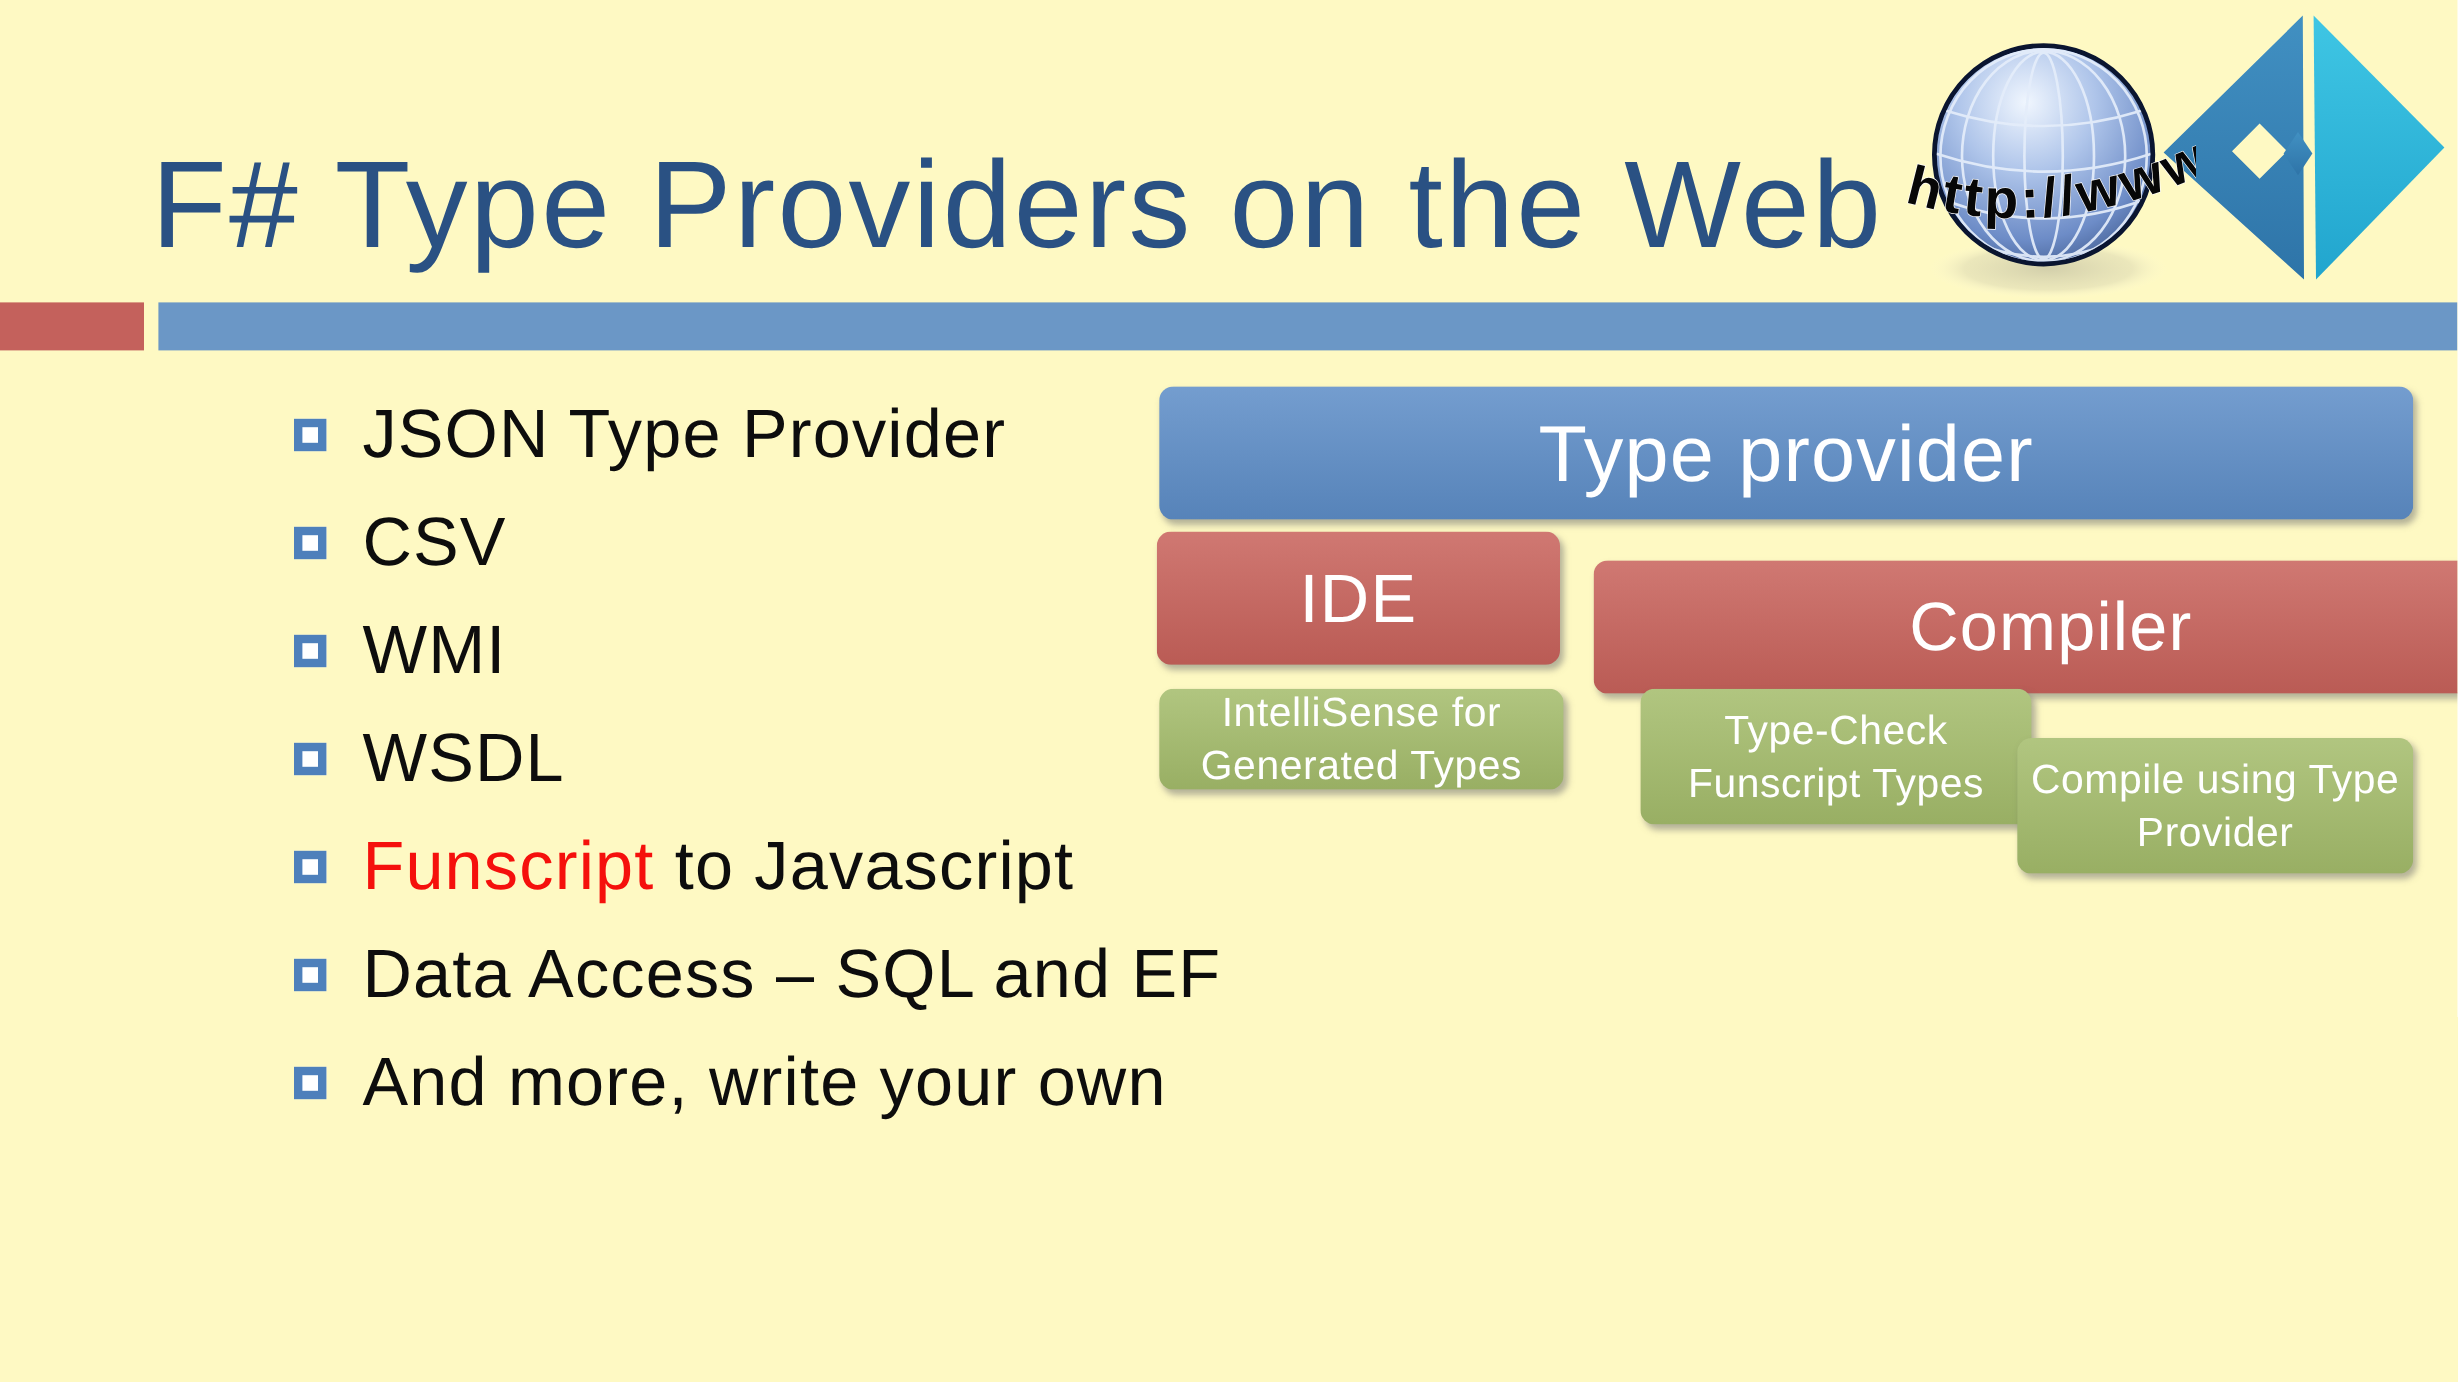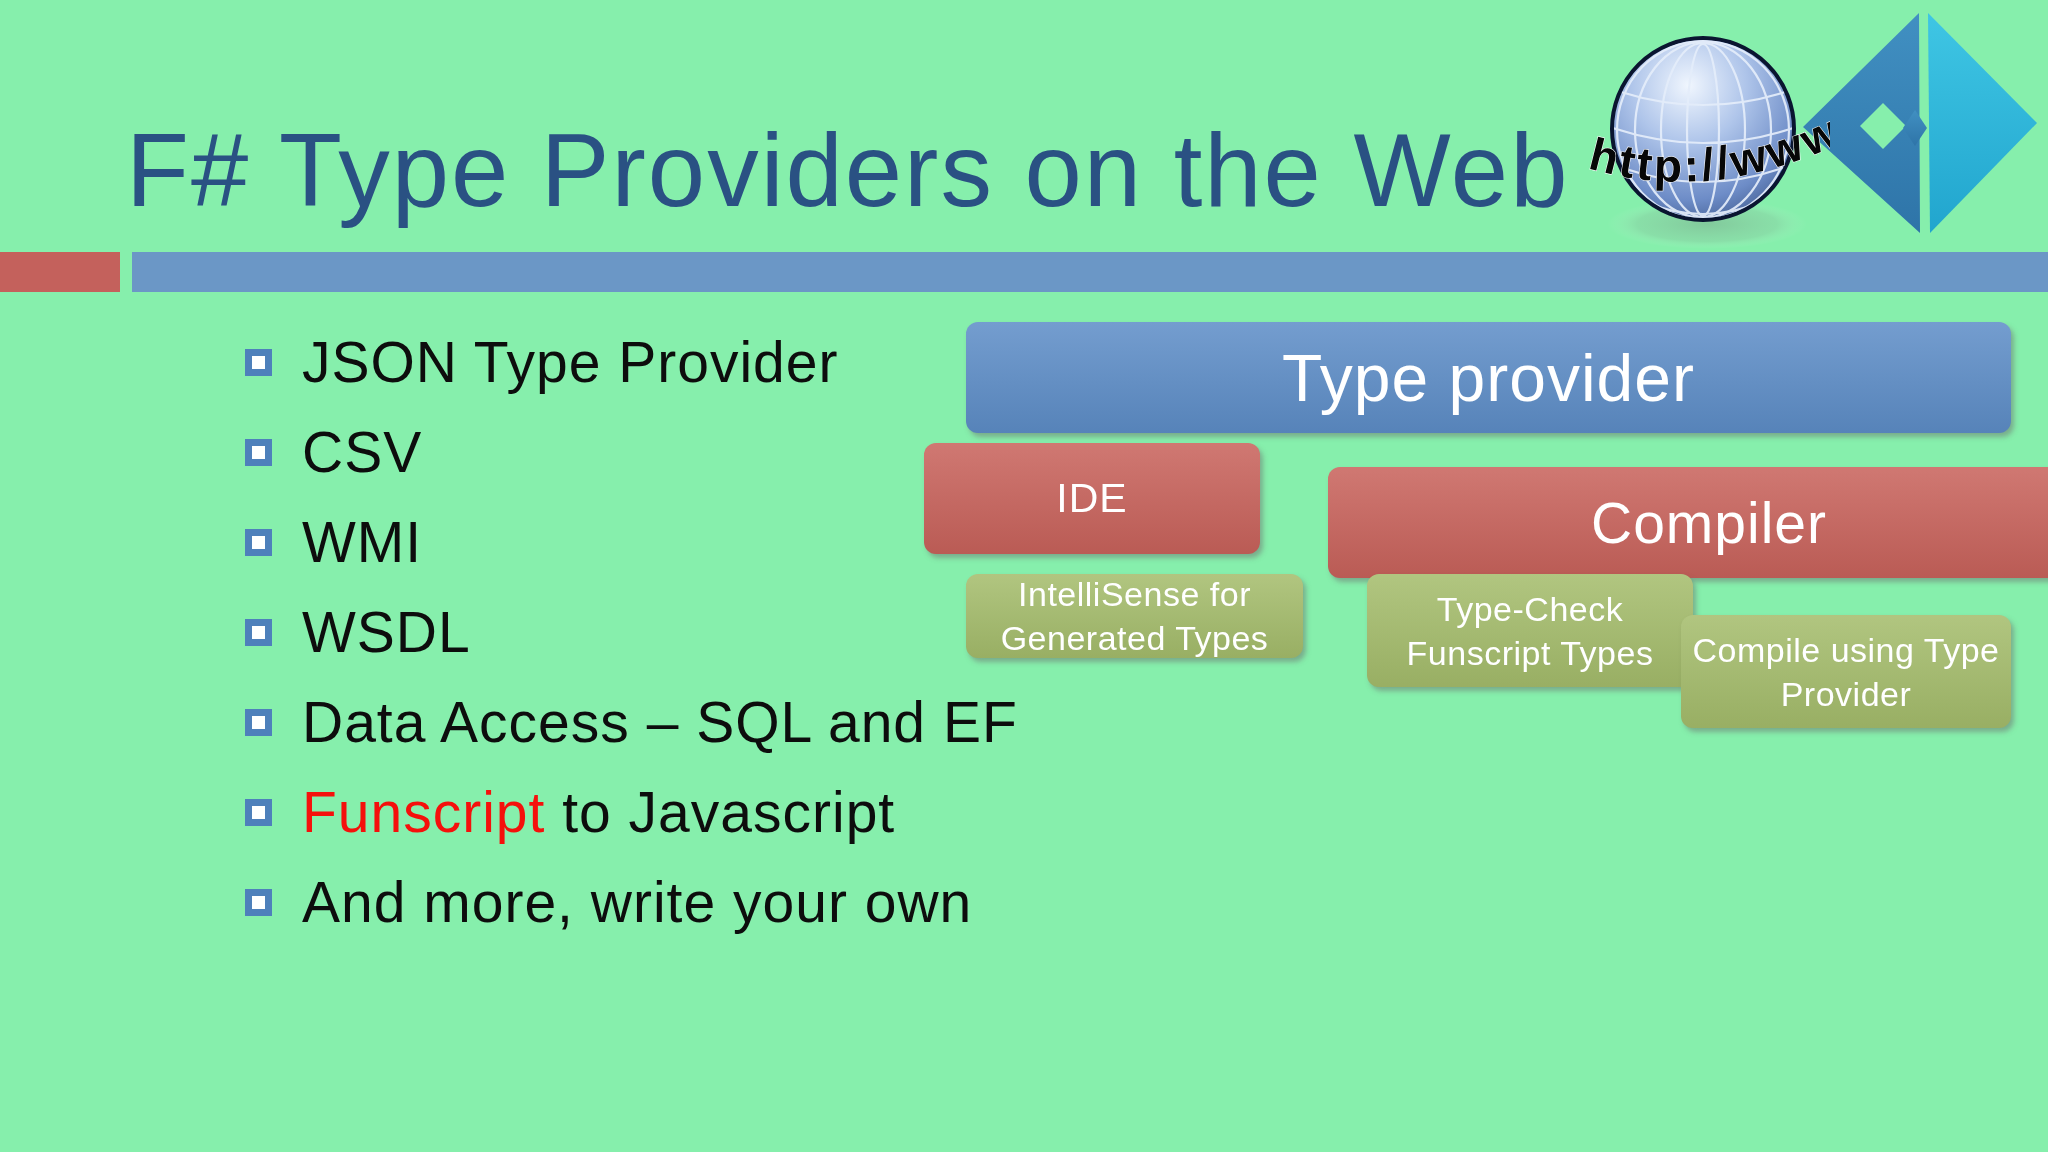--- a/index.html
+++ b/index.html
@@ -7,7 +7,7 @@
     position: relative;
     width: 2048px;
     height: 1152px;
-    background: #86efac;
+    background: #fef9c3;
     overflow: hidden;
     font-family: "Liberation Sans", sans-serif;
   }

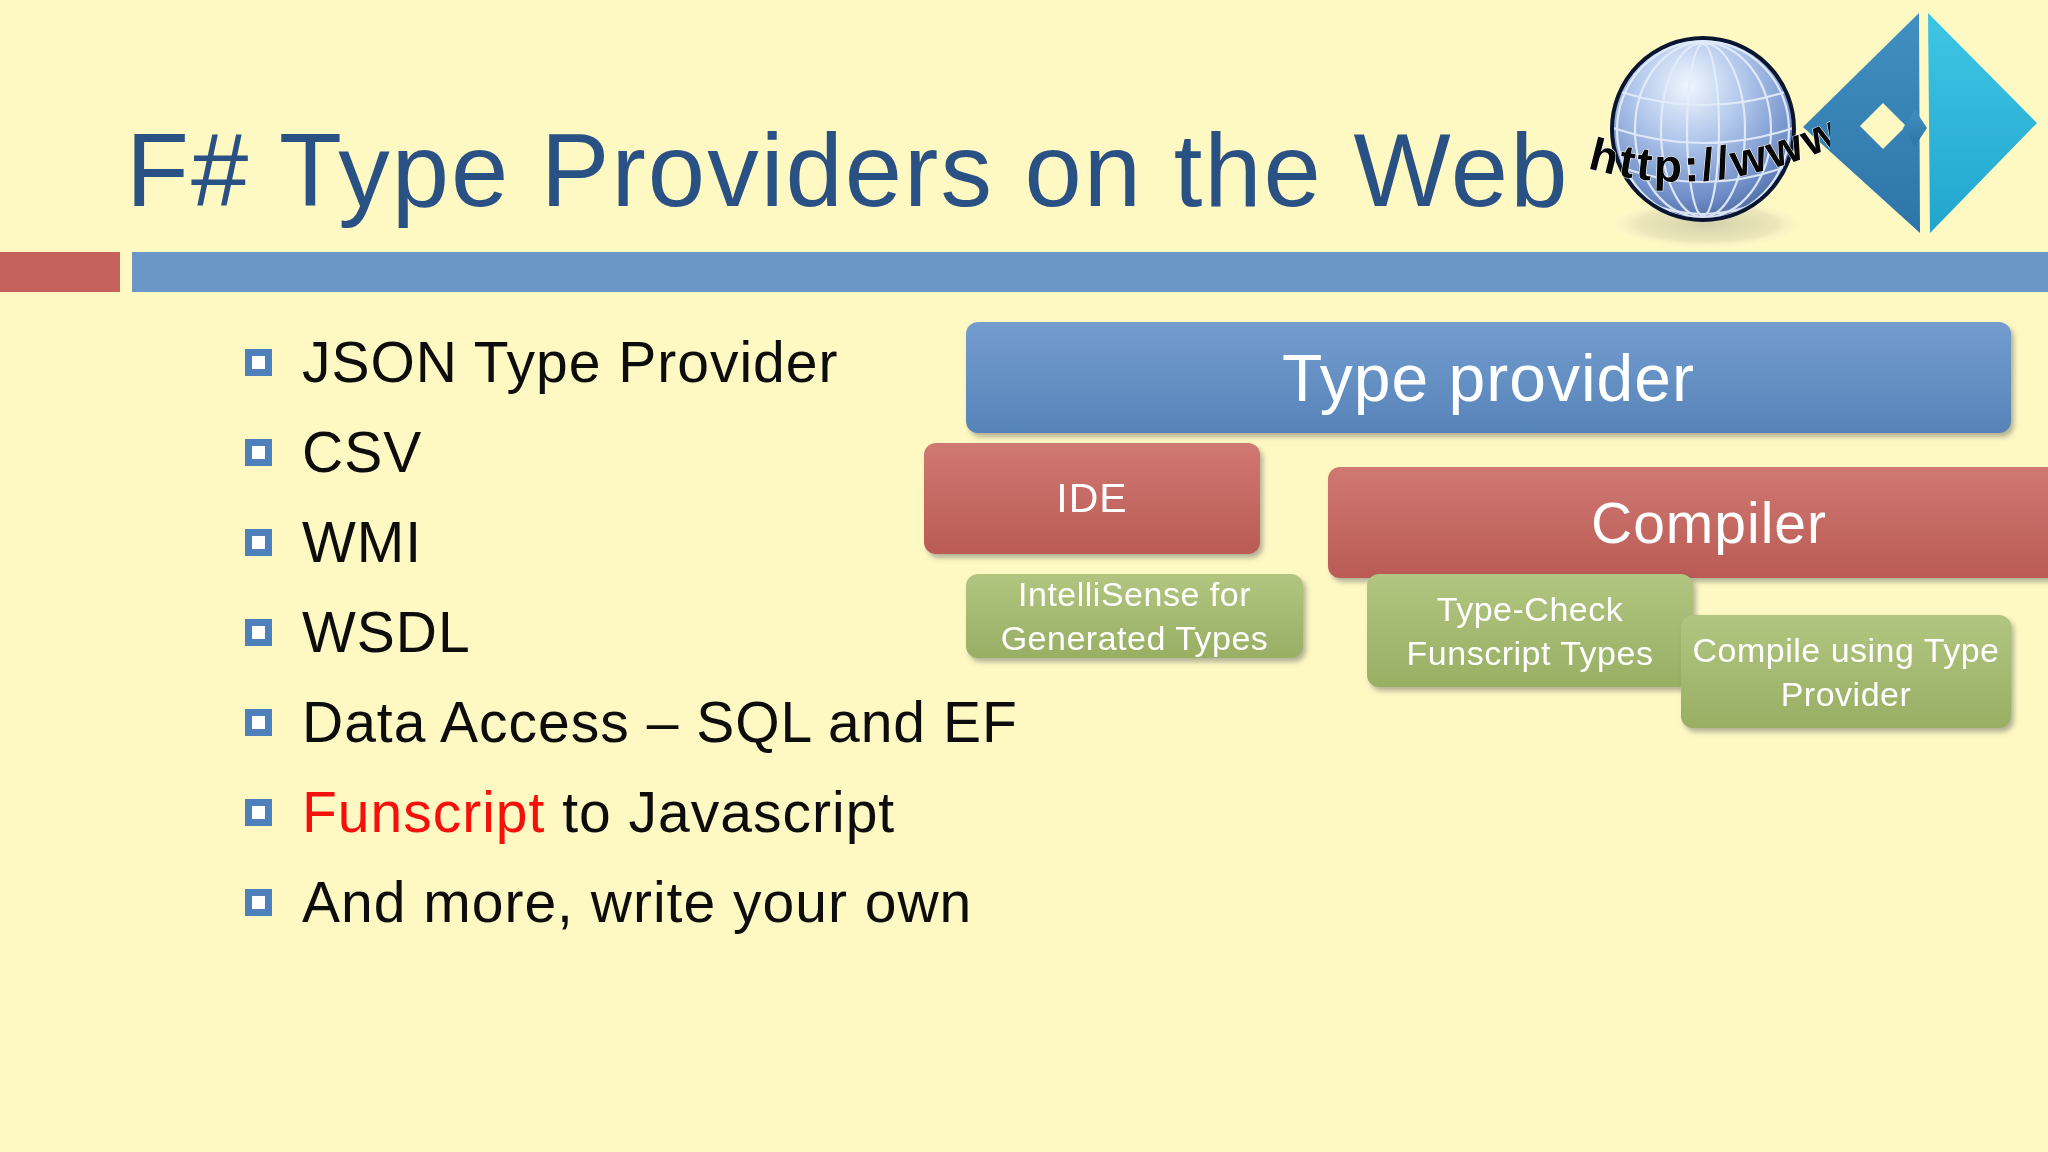--- a/index.html
+++ b/index.html
@@ -78,7 +78,7 @@
     letter-spacing: 1px;
   }
   .dbox-top   { left: 966px;  top: 322px; width: 1045px; height: 111px; font-size: 66px; background-color: var(--box-blue, #5D8DC7); }
-  .dbox-ide   { left: 924px;  top: 443px; width: 336px;  height: 111px; font-size: 41px; background-color: var(--box-red, #C8625B); }
+  .dbox-ide   { left: 964px;  top: 443px; width: 336px;  height: 111px; font-size: 57px; background-color: var(--box-red, #C8625B); }
   .dbox-comp  { left: 1328px; top: 443px; width: 762px;  height: 111px; font-size: 57px; background-color: var(--box-red, #C8625B); margin-top: 24px; }
   .dbox-g1    { left: 966px;  top: 574px; width: 337px;  height: 84px; background-color: var(--box-green, #A4BC6B); }
   .dbox-g2    { left: 1335px; top: 574px; width: 326px;  height: 113px; background-color: var(--box-green, #A4BC6B); margin-left: 32px; }

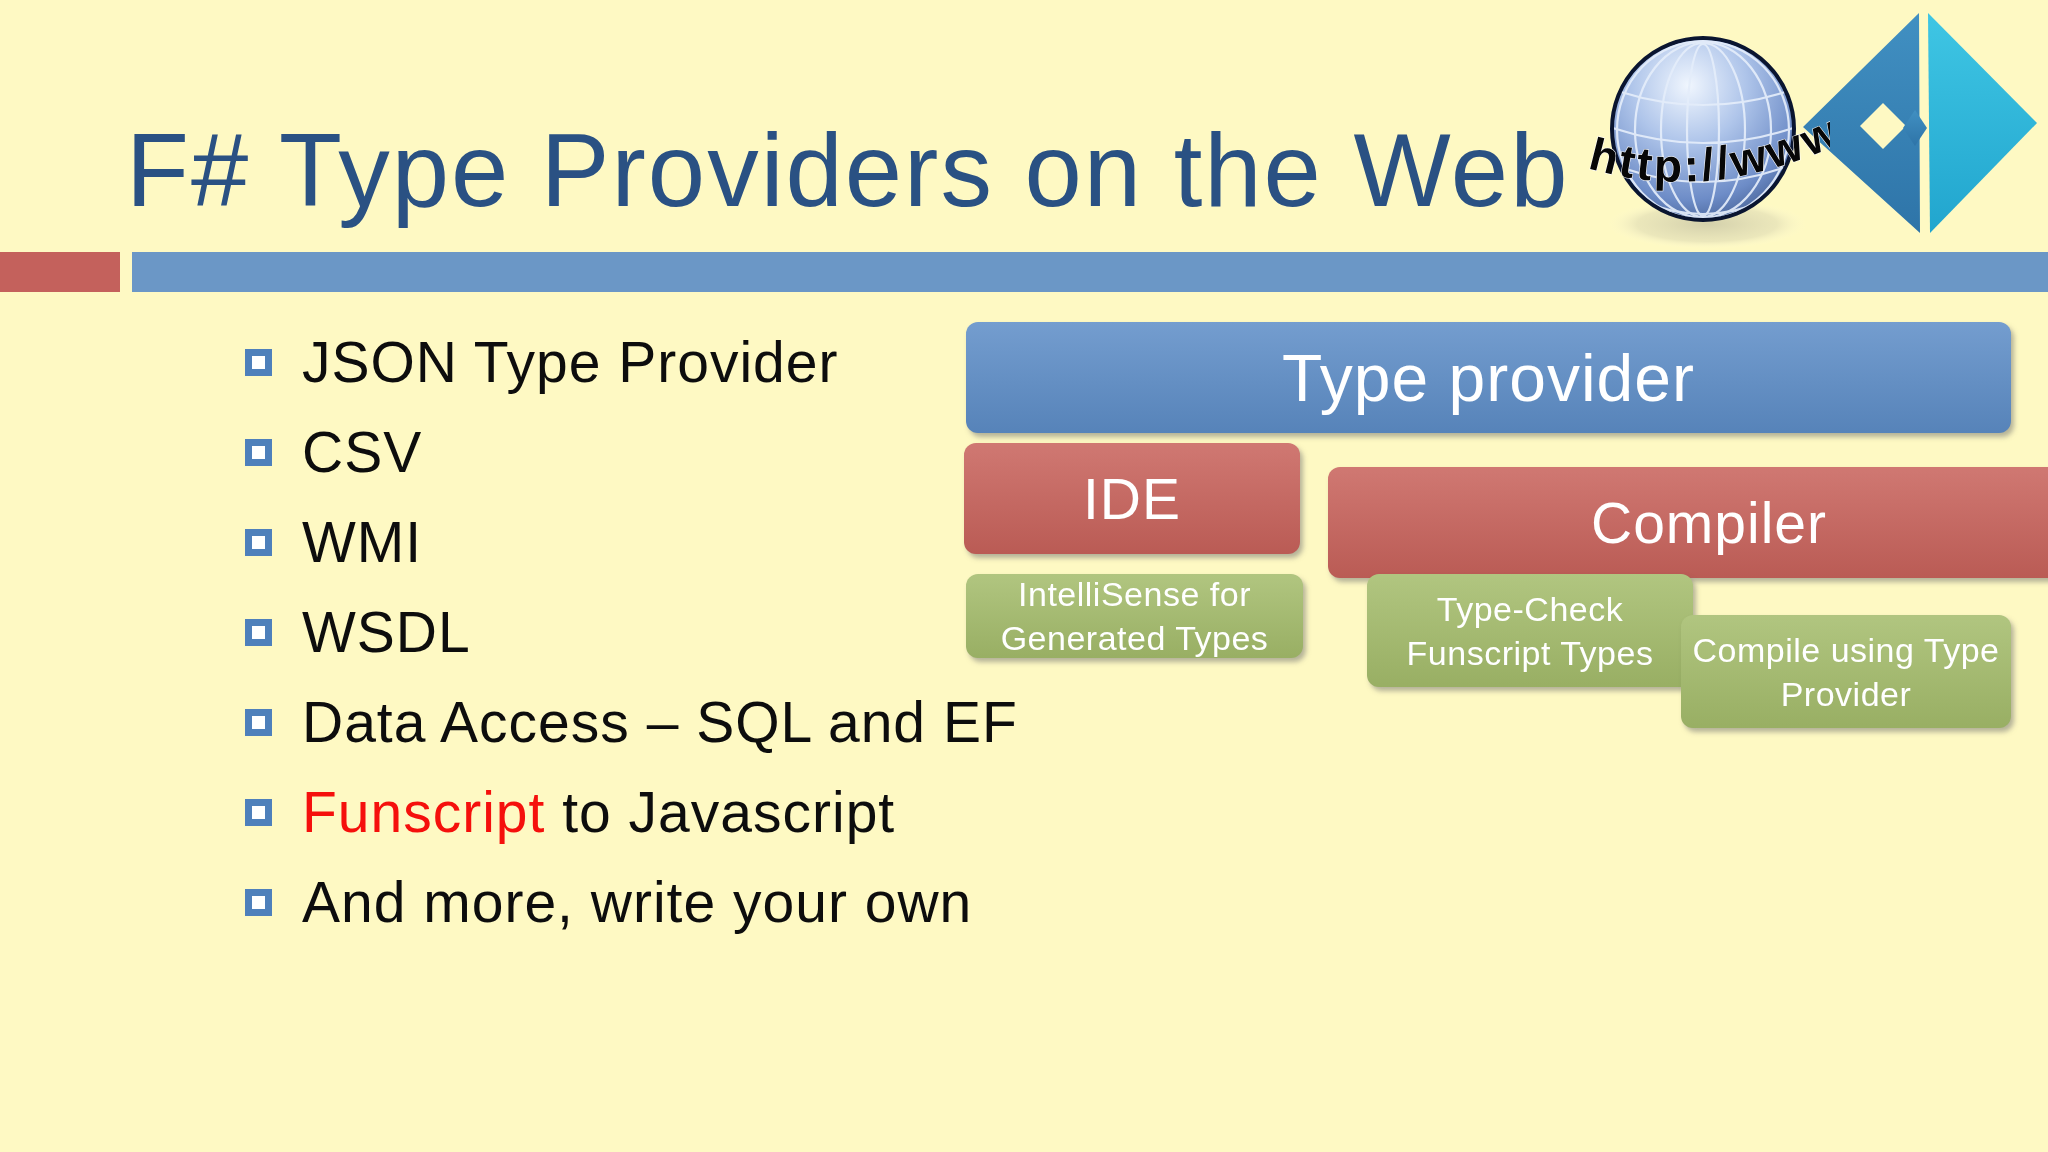--- a/index.html
+++ b/index.html
@@ -127,11 +127,11 @@
       </div>
       <div class="li">
         <span class="bullet"></span>
+        <span class="li-text"><span class="seg-red">Funscript</span><span> to Javascript</span></span>
+      </div>
+      <div class="li">
+        <span class="bullet"></span>
         <span class="li-text"><span>Data Access – SQL and EF</span></span>
-      </div>
-      <div class="li">
-        <span class="bullet"></span>
-        <span class="li-text"><span class="seg-red">Funscript</span><span> to Javascript</span></span>
       </div>
       <div class="li">
         <span class="bullet"></span>

